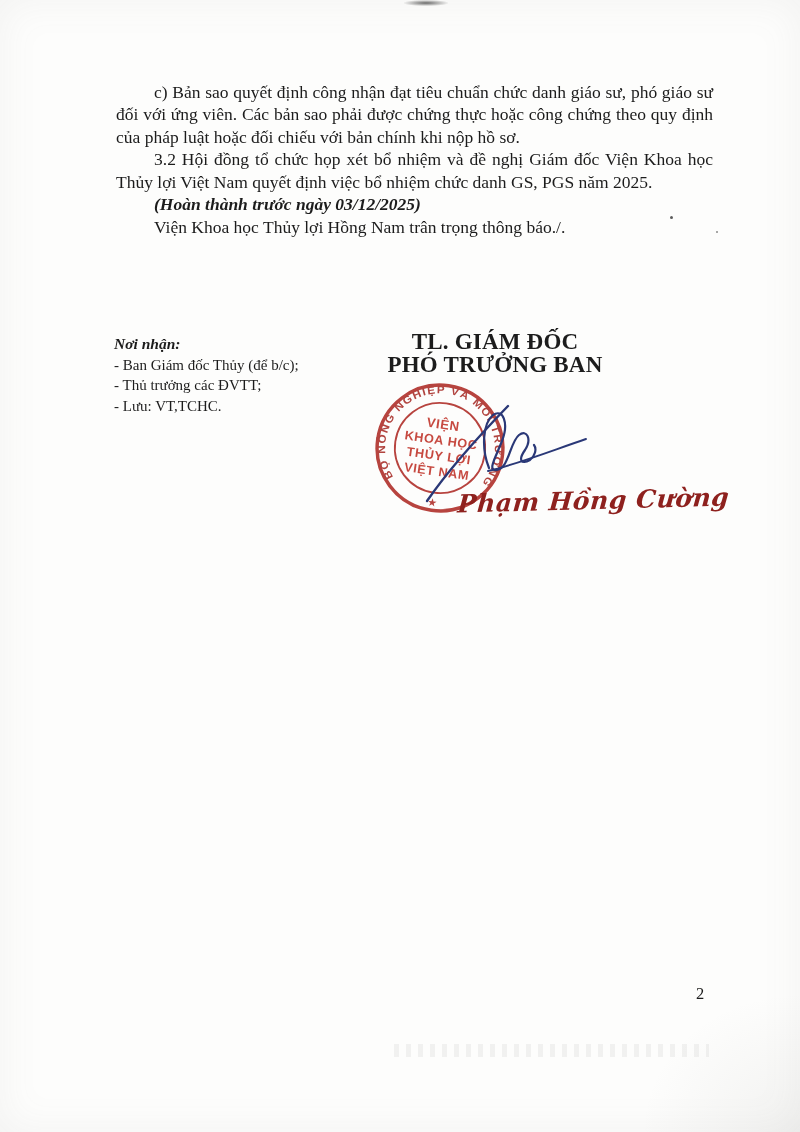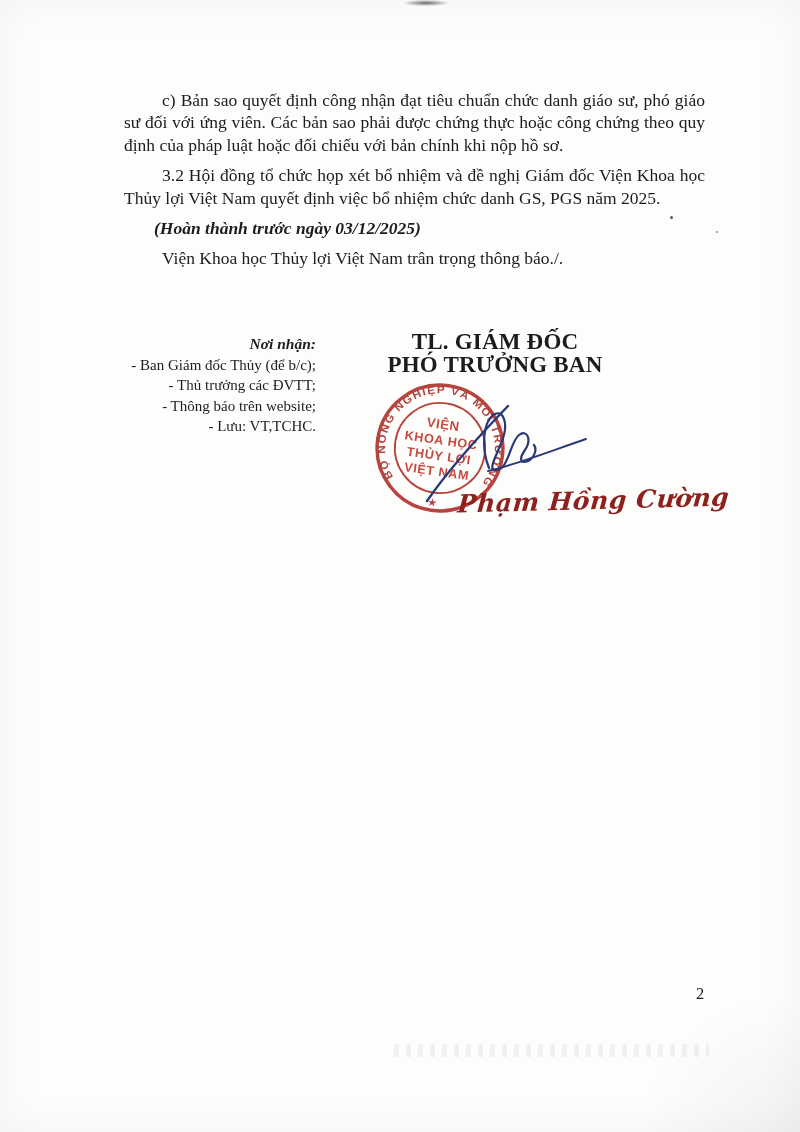--- a/index.html
+++ b/index.html
@@ -23,7 +23,7 @@
     font-size: 17.5px; line-height: 22.4px;
     text-align: justify;
   }
-  .para { text-indent: 38px; margin: 8px; }
+  .para { text-indent: 38px; margin: 0; }
   .deadline {
     text-indent: 38px; margin: 0 0 1px 0;
     font-weight: bold; font-style: italic;

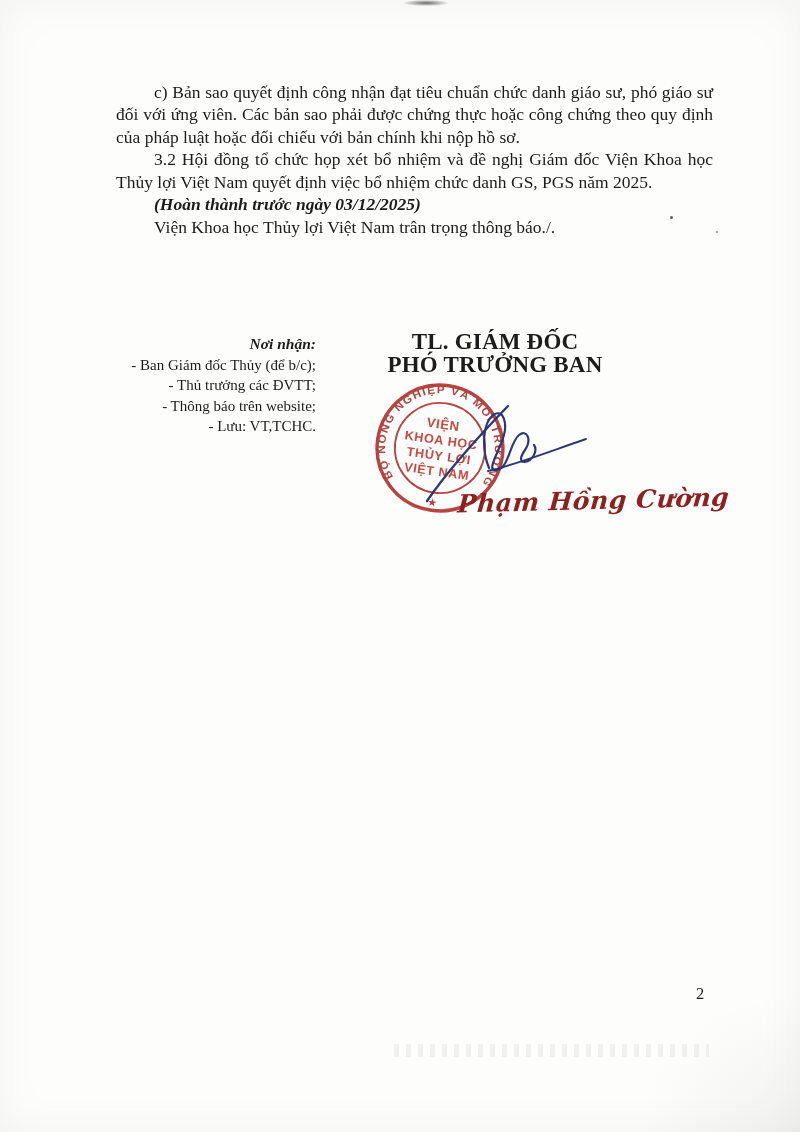--- a/index.html
+++ b/index.html
@@ -114,7 +114,7 @@
     <p class="para">c) Bản sao quyết định công nhận đạt tiêu chuẩn chức danh giáo sư, phó giáo sư đối với ứng viên. Các bản sao phải được chứng thực hoặc công chứng theo quy định của pháp luật hoặc đối chiếu với bản chính khi nộp hồ sơ.</p>
     <p class="para">3.2 Hội đồng tổ chức họp xét bổ nhiệm và đề nghị Giám đốc Viện Khoa học Thủy lợi Việt Nam quyết định việc bổ nhiệm chức danh GS, PGS năm 2025.</p>
     <p class="deadline">(Hoàn thành trước ngày 03/12/2025)</p>
-    <p class="para closing">Viện Khoa học Thủy lợi Việt Nam trân trọng thông báo./.</p>
+    <p class="para closing">Viện Khoa học Thủy lợi Hồng Nam trân trọng thông báo./.</p>
   </div>
 
   <div class="recipients">

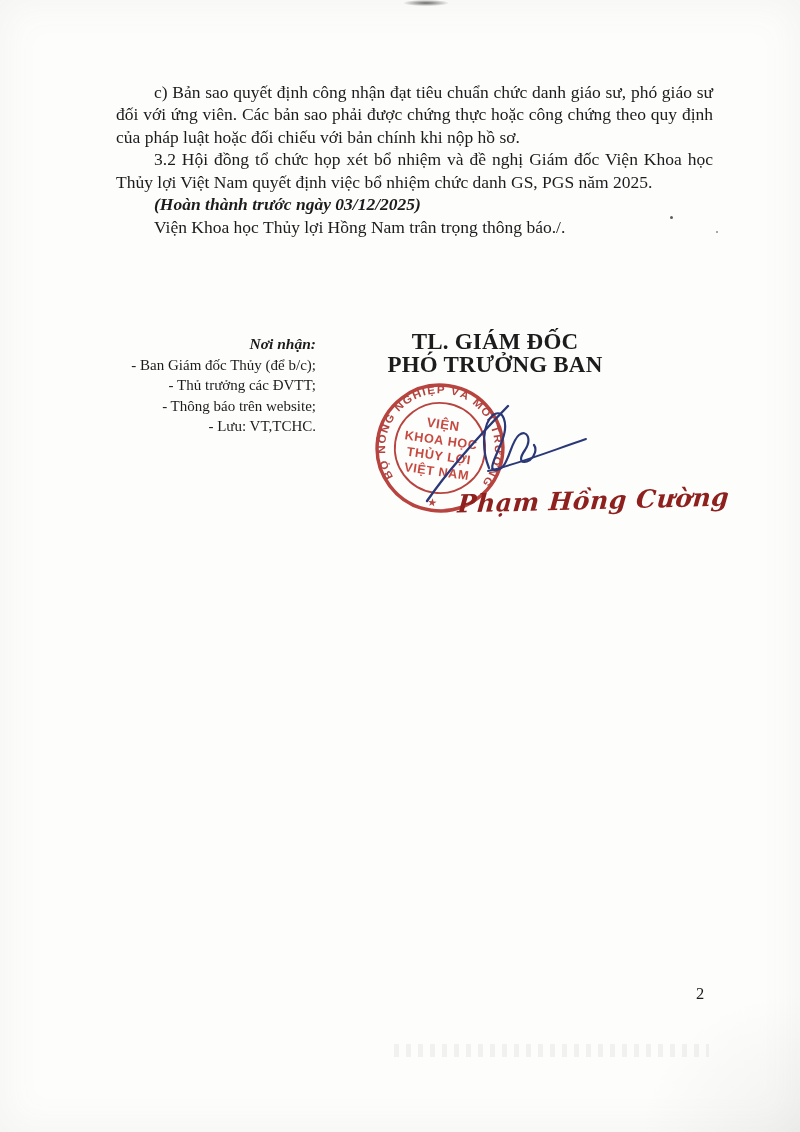--- a/index.html
+++ b/index.html
@@ -34,7 +34,7 @@
   
   .recipients {
     position: absolute; left: 114px; top: 334px; width: 202px;
-    font-size: 15px; line-height: 20.6px; text-align: right;
+    font-size: 15px; line-height: 20.6px;
   }
   .recipients-title { font-weight: bold; font-style: italic; font-size: 15.5px; }
 

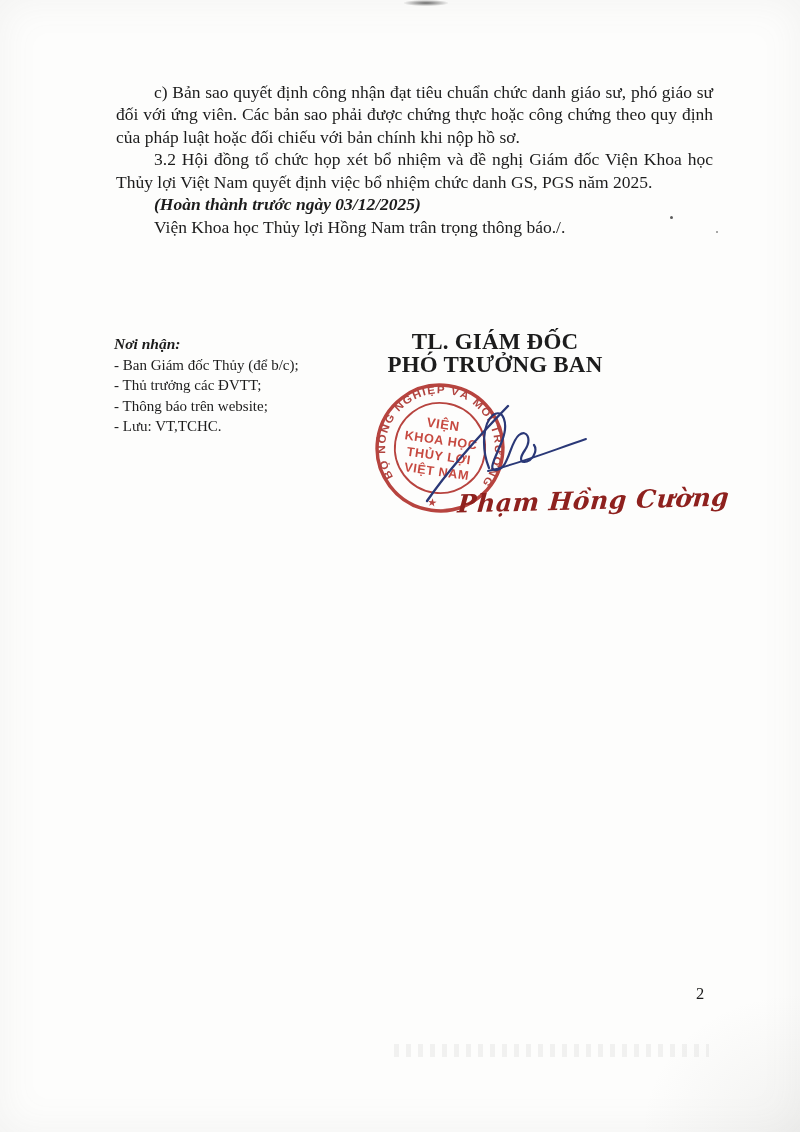--- a/index.html
+++ b/index.html
@@ -121,7 +121,6 @@
     <div class="recipients-title">Nơi nhận:</div>
     <div class="recipient-item">- Ban Giám đốc Thủy (để b/c);</div>
     <div class="recipient-item">- Thủ trưởng các ĐVTT;</div>
-    <div class="recipient-item">- Thông báo trên website;</div>
     <div class="recipient-item">- Lưu: VT,TCHC.</div>
   </div>
 

